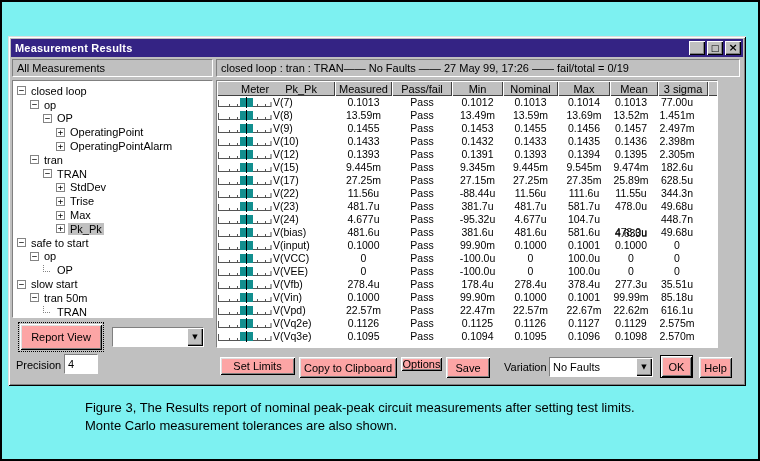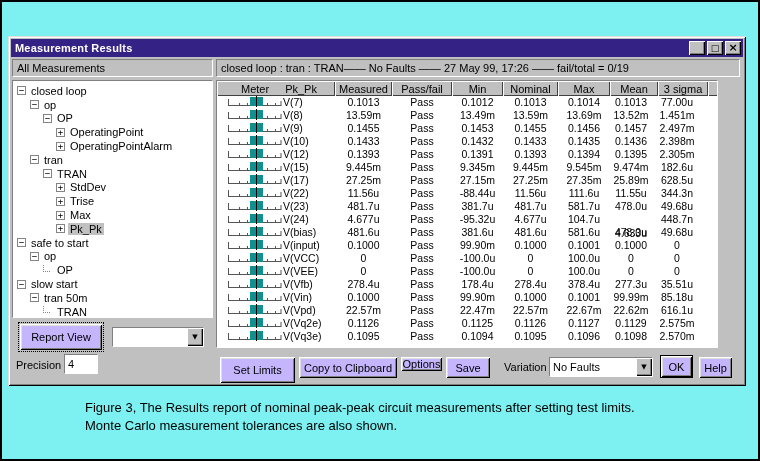--- a/index.html
+++ b/index.html
@@ -110,7 +110,7 @@
   .hcell.filler { width:13px; }
   .trow { display:flex; height:13px; align-items:center; }
   .cell { flex:0 0 auto; text-align:center; font-size:10.5px; line-height:13px; white-space:nowrap; overflow:hidden; }
-  .namecell { width:118px; display:flex; align-items:flex-start; padding-left:10px; text-align:left; }
+  .namecell { width:118px; display:flex; align-items:flex-end; padding-left:0; text-align:left; }
   .namecell svg { flex:0 0 56px; }
   .vname { font-size:10.5px; }
 

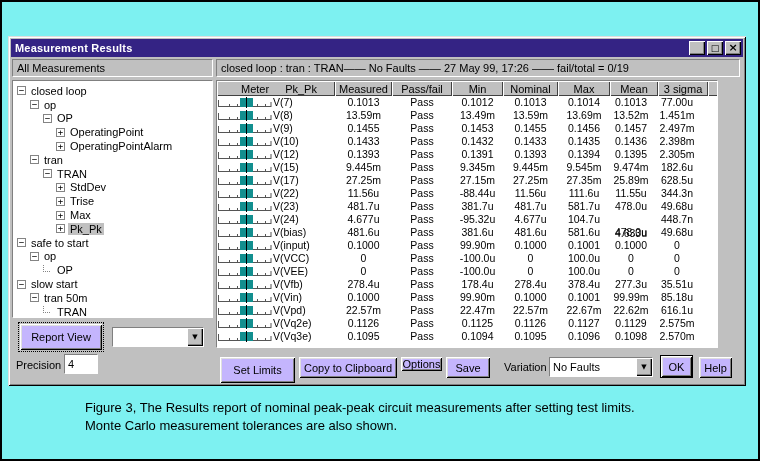--- a/index.html
+++ b/index.html
@@ -66,7 +66,7 @@
   .tree-label.selected { background:#c0c0c0; }
 
   .btn {
-    background:#c4b5fd; text-align:center; cursor:default;
+    background:#fca5a5; text-align:center; cursor:default;
     box-shadow: inset 1px 1px 0 #fff, inset -1px -1px 0 #000,
                 inset 2px 2px 0 #dfdfdf, inset -2px -2px 0 #808080;
     display:flex; align-items:center; justify-content:center;

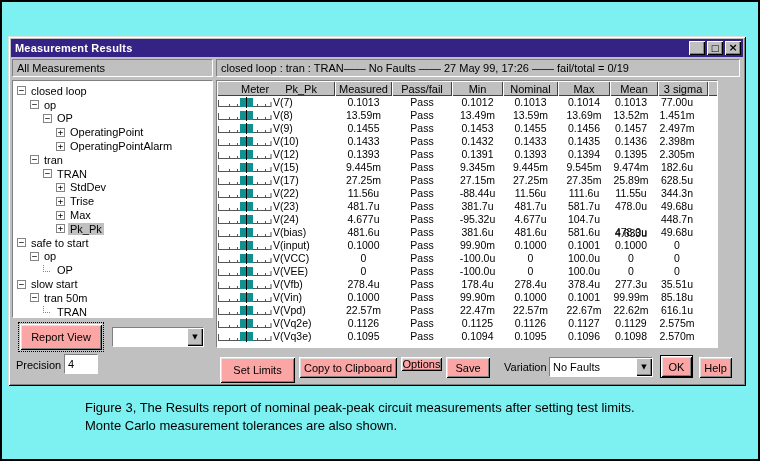--- a/index.html
+++ b/index.html
@@ -115,7 +115,7 @@
   .vname { font-size:10.5px; }
 
   
-  .btn-setlimits { position:absolute; left:212px; top:321px; width:75px; height:26px; }
+  .btn-setlimits { position:absolute; left:212px; top:321px; width:75px; height:18px; }
   .btn-copy      { position:absolute; left:291px; top:321px; width:98px; height:21px; }
   .btn-options   { position:absolute; left:393px; top:321px; width:41px; height:14px; }
   .btn-save      { position:absolute; left:438px; top:321px; width:44px; height:21px; }

